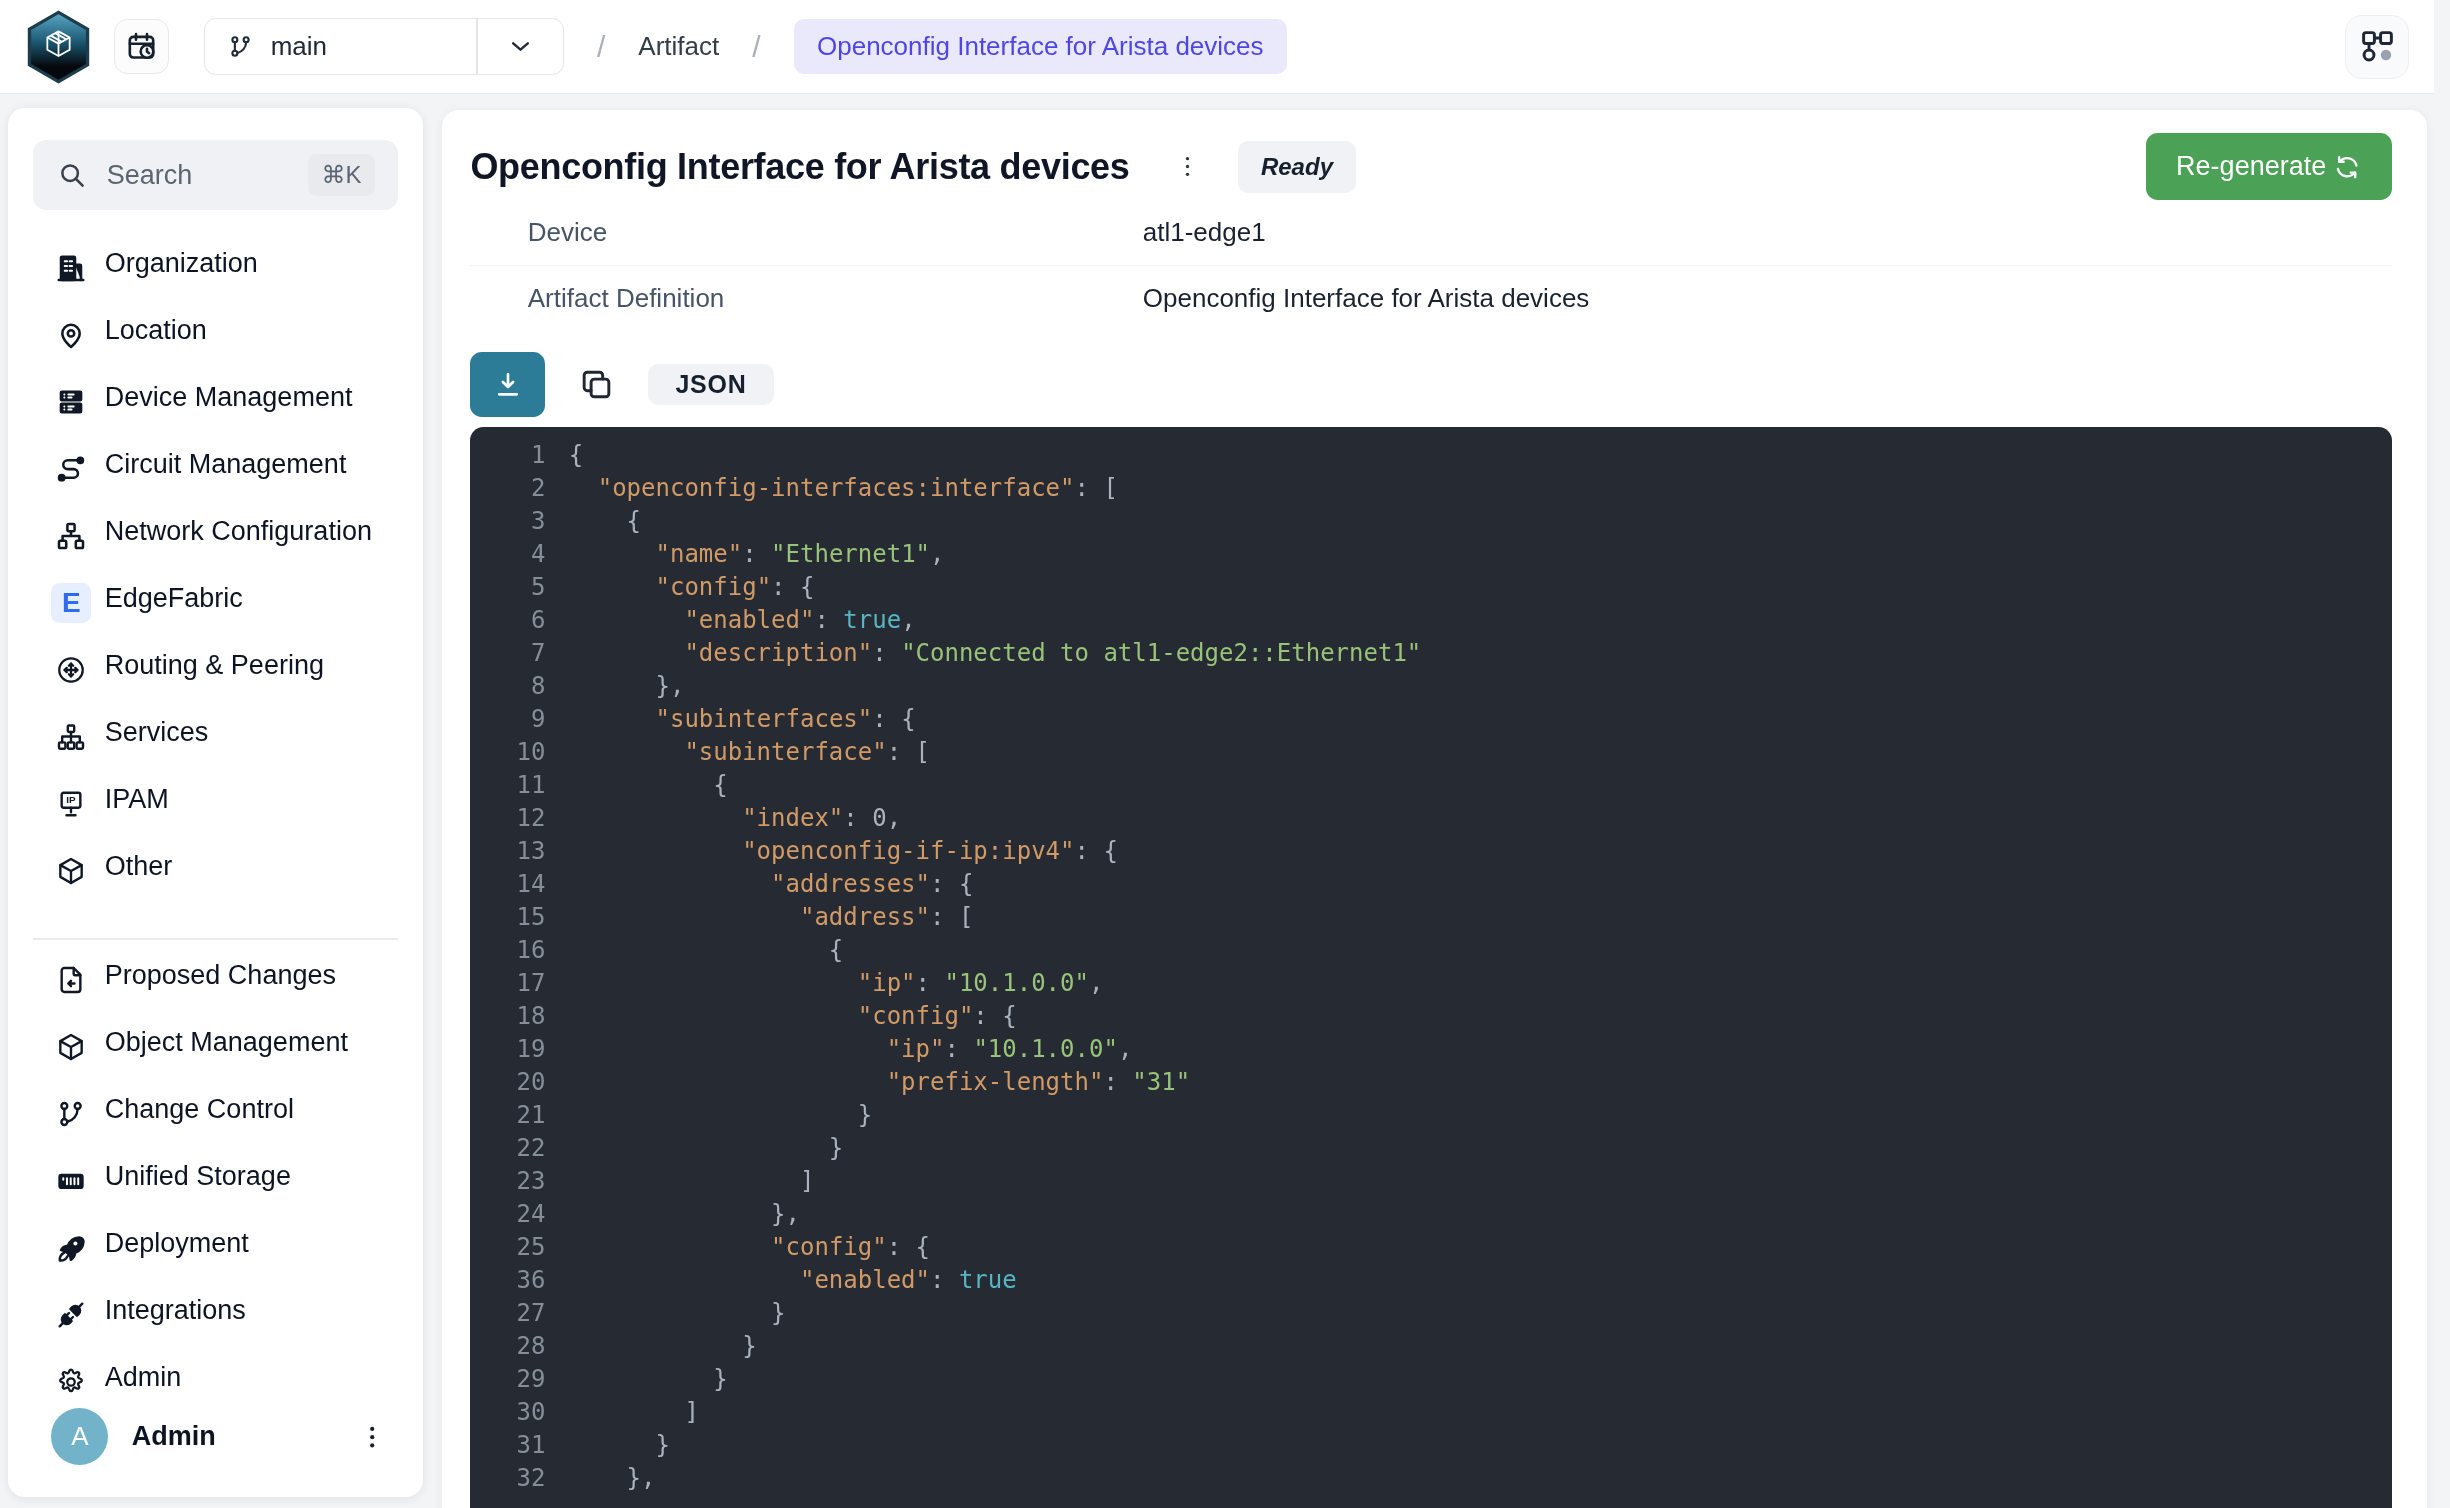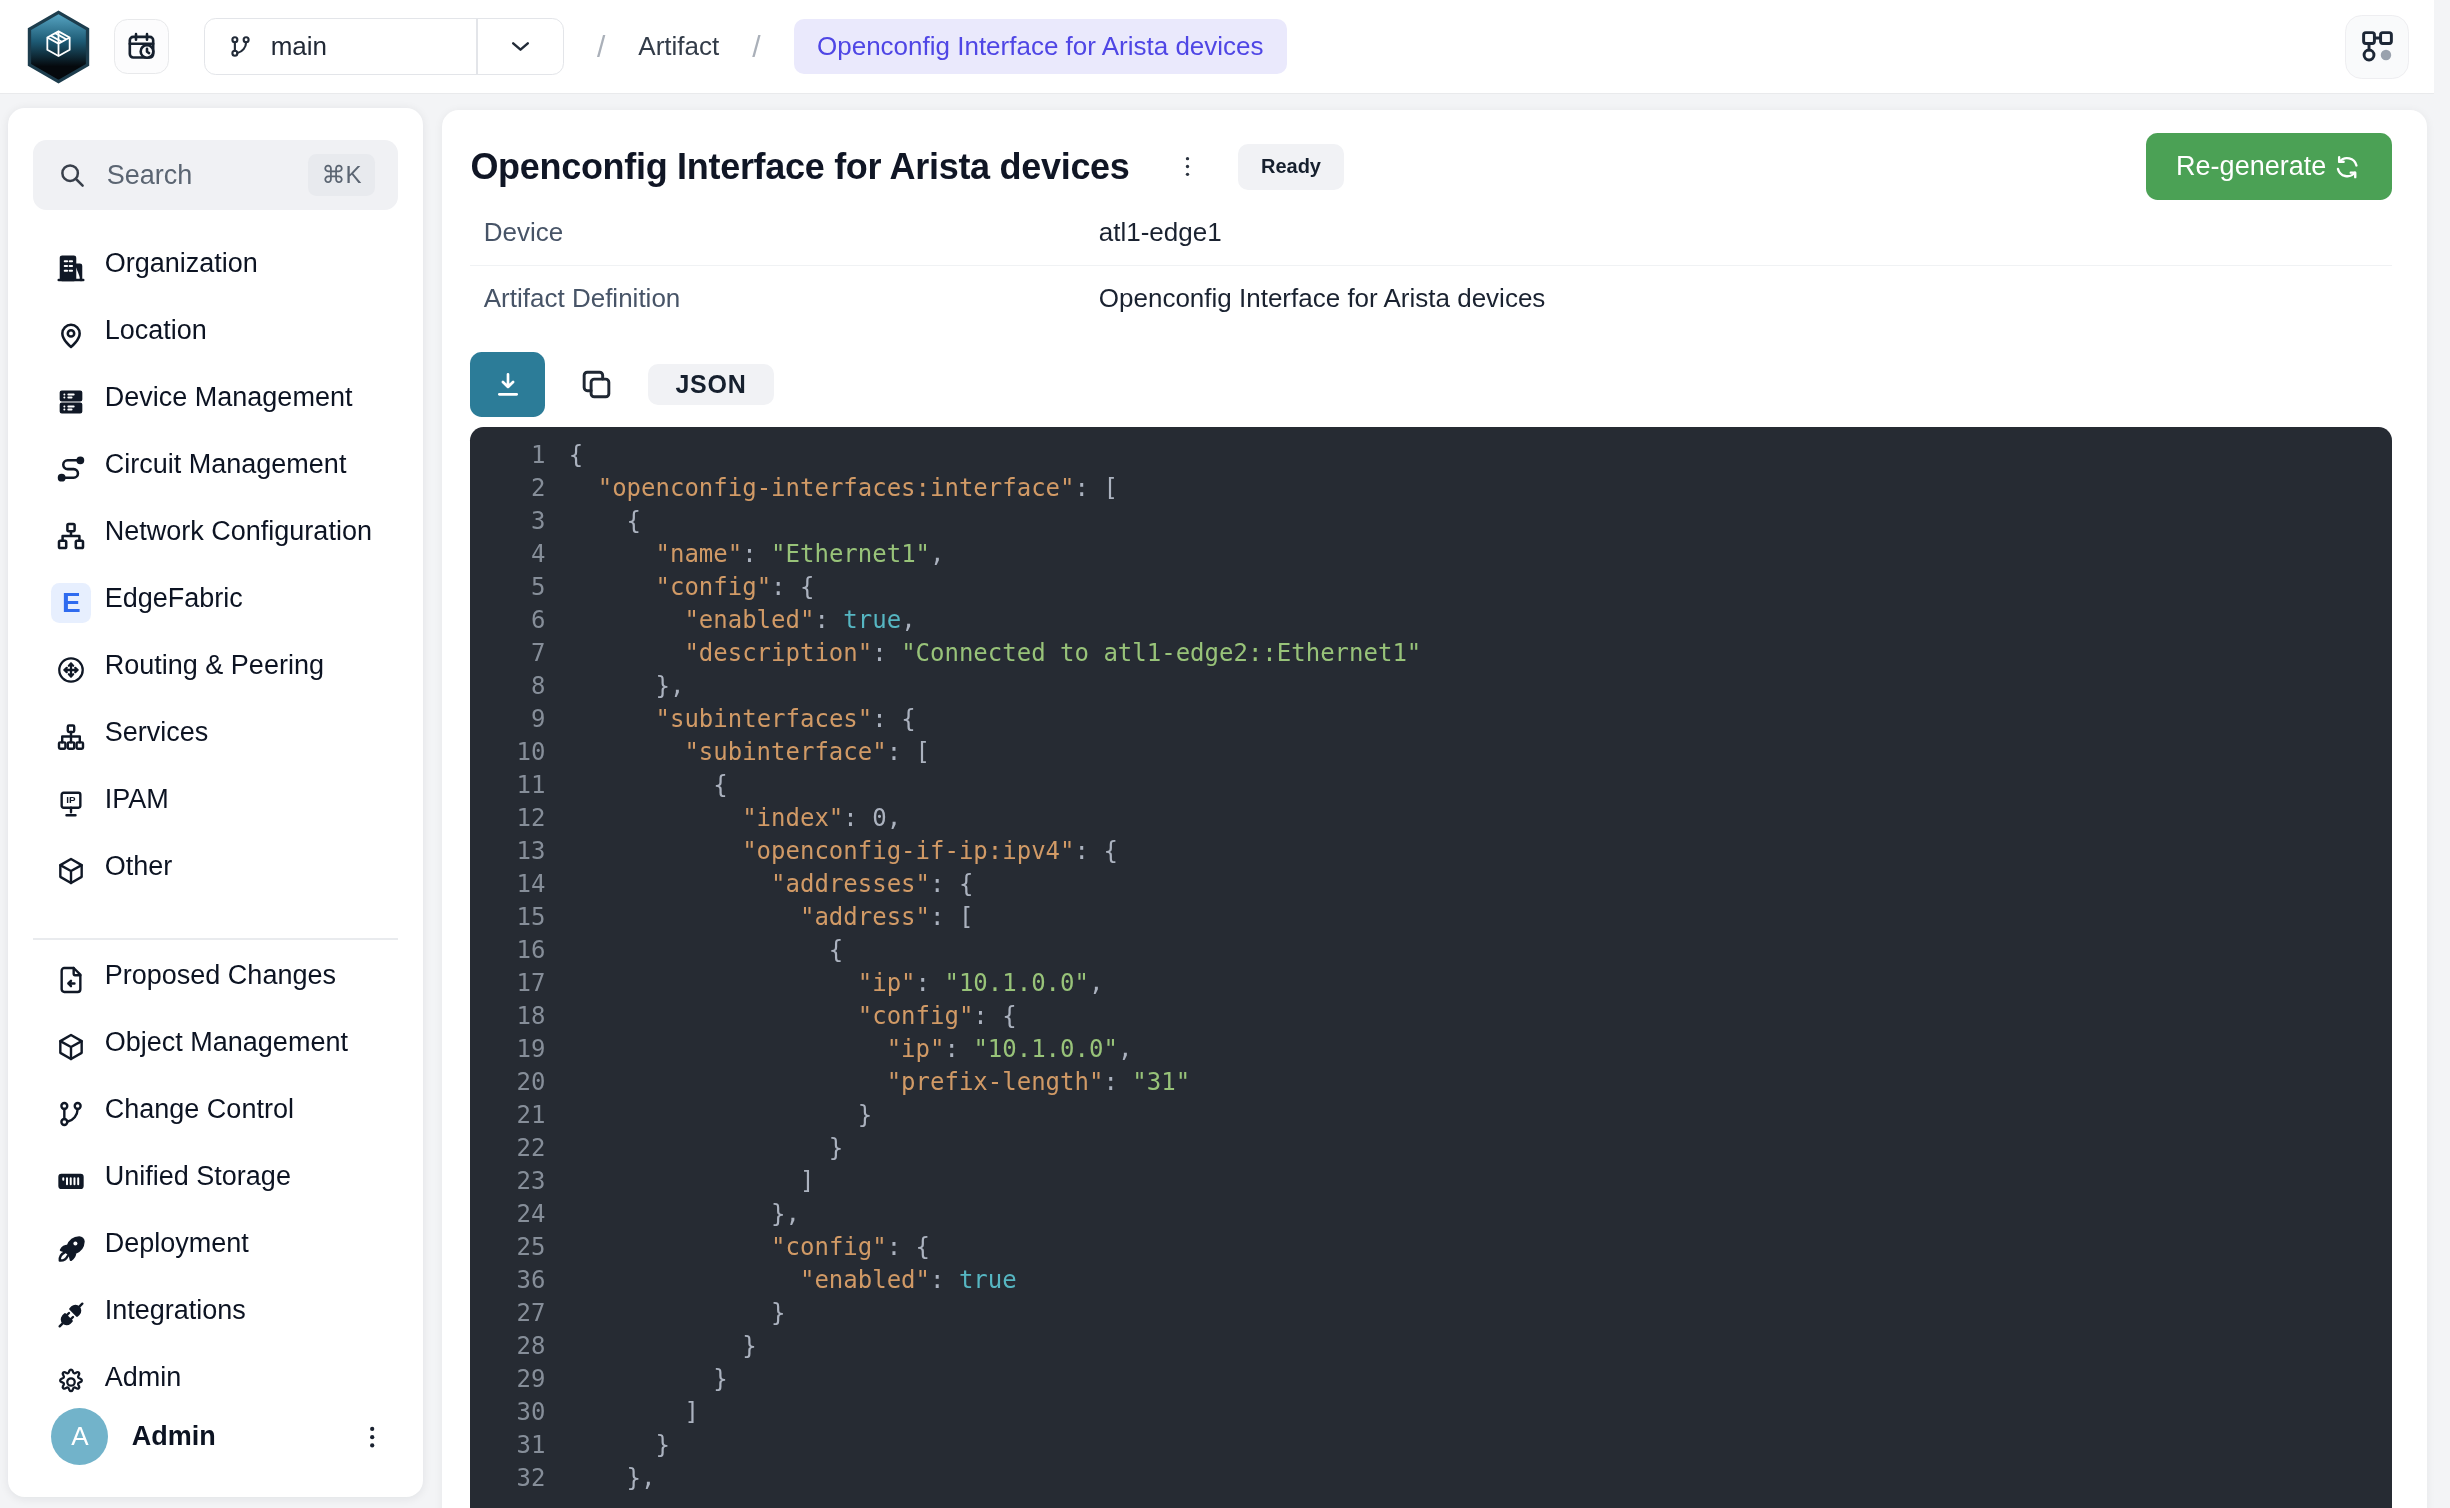--- a/index.html
+++ b/index.html
@@ -91,7 +91,7 @@
   .kebab { margin-left:45px; color:#2c3440; cursor:pointer; }
   .badge {
     margin-left:38px; background:#f1f2f5; border-radius:10px; padding:11.7px 23.4px;
-    font-size:20px; font-weight:600; color:#16202e;
+    font-size:24px; font-weight:600; color:#16202e;font-style:italic;
   }
   .btn-green {
     margin-left:auto; background:#4ba155; color:#fff; border:none; border-radius:11.7px;

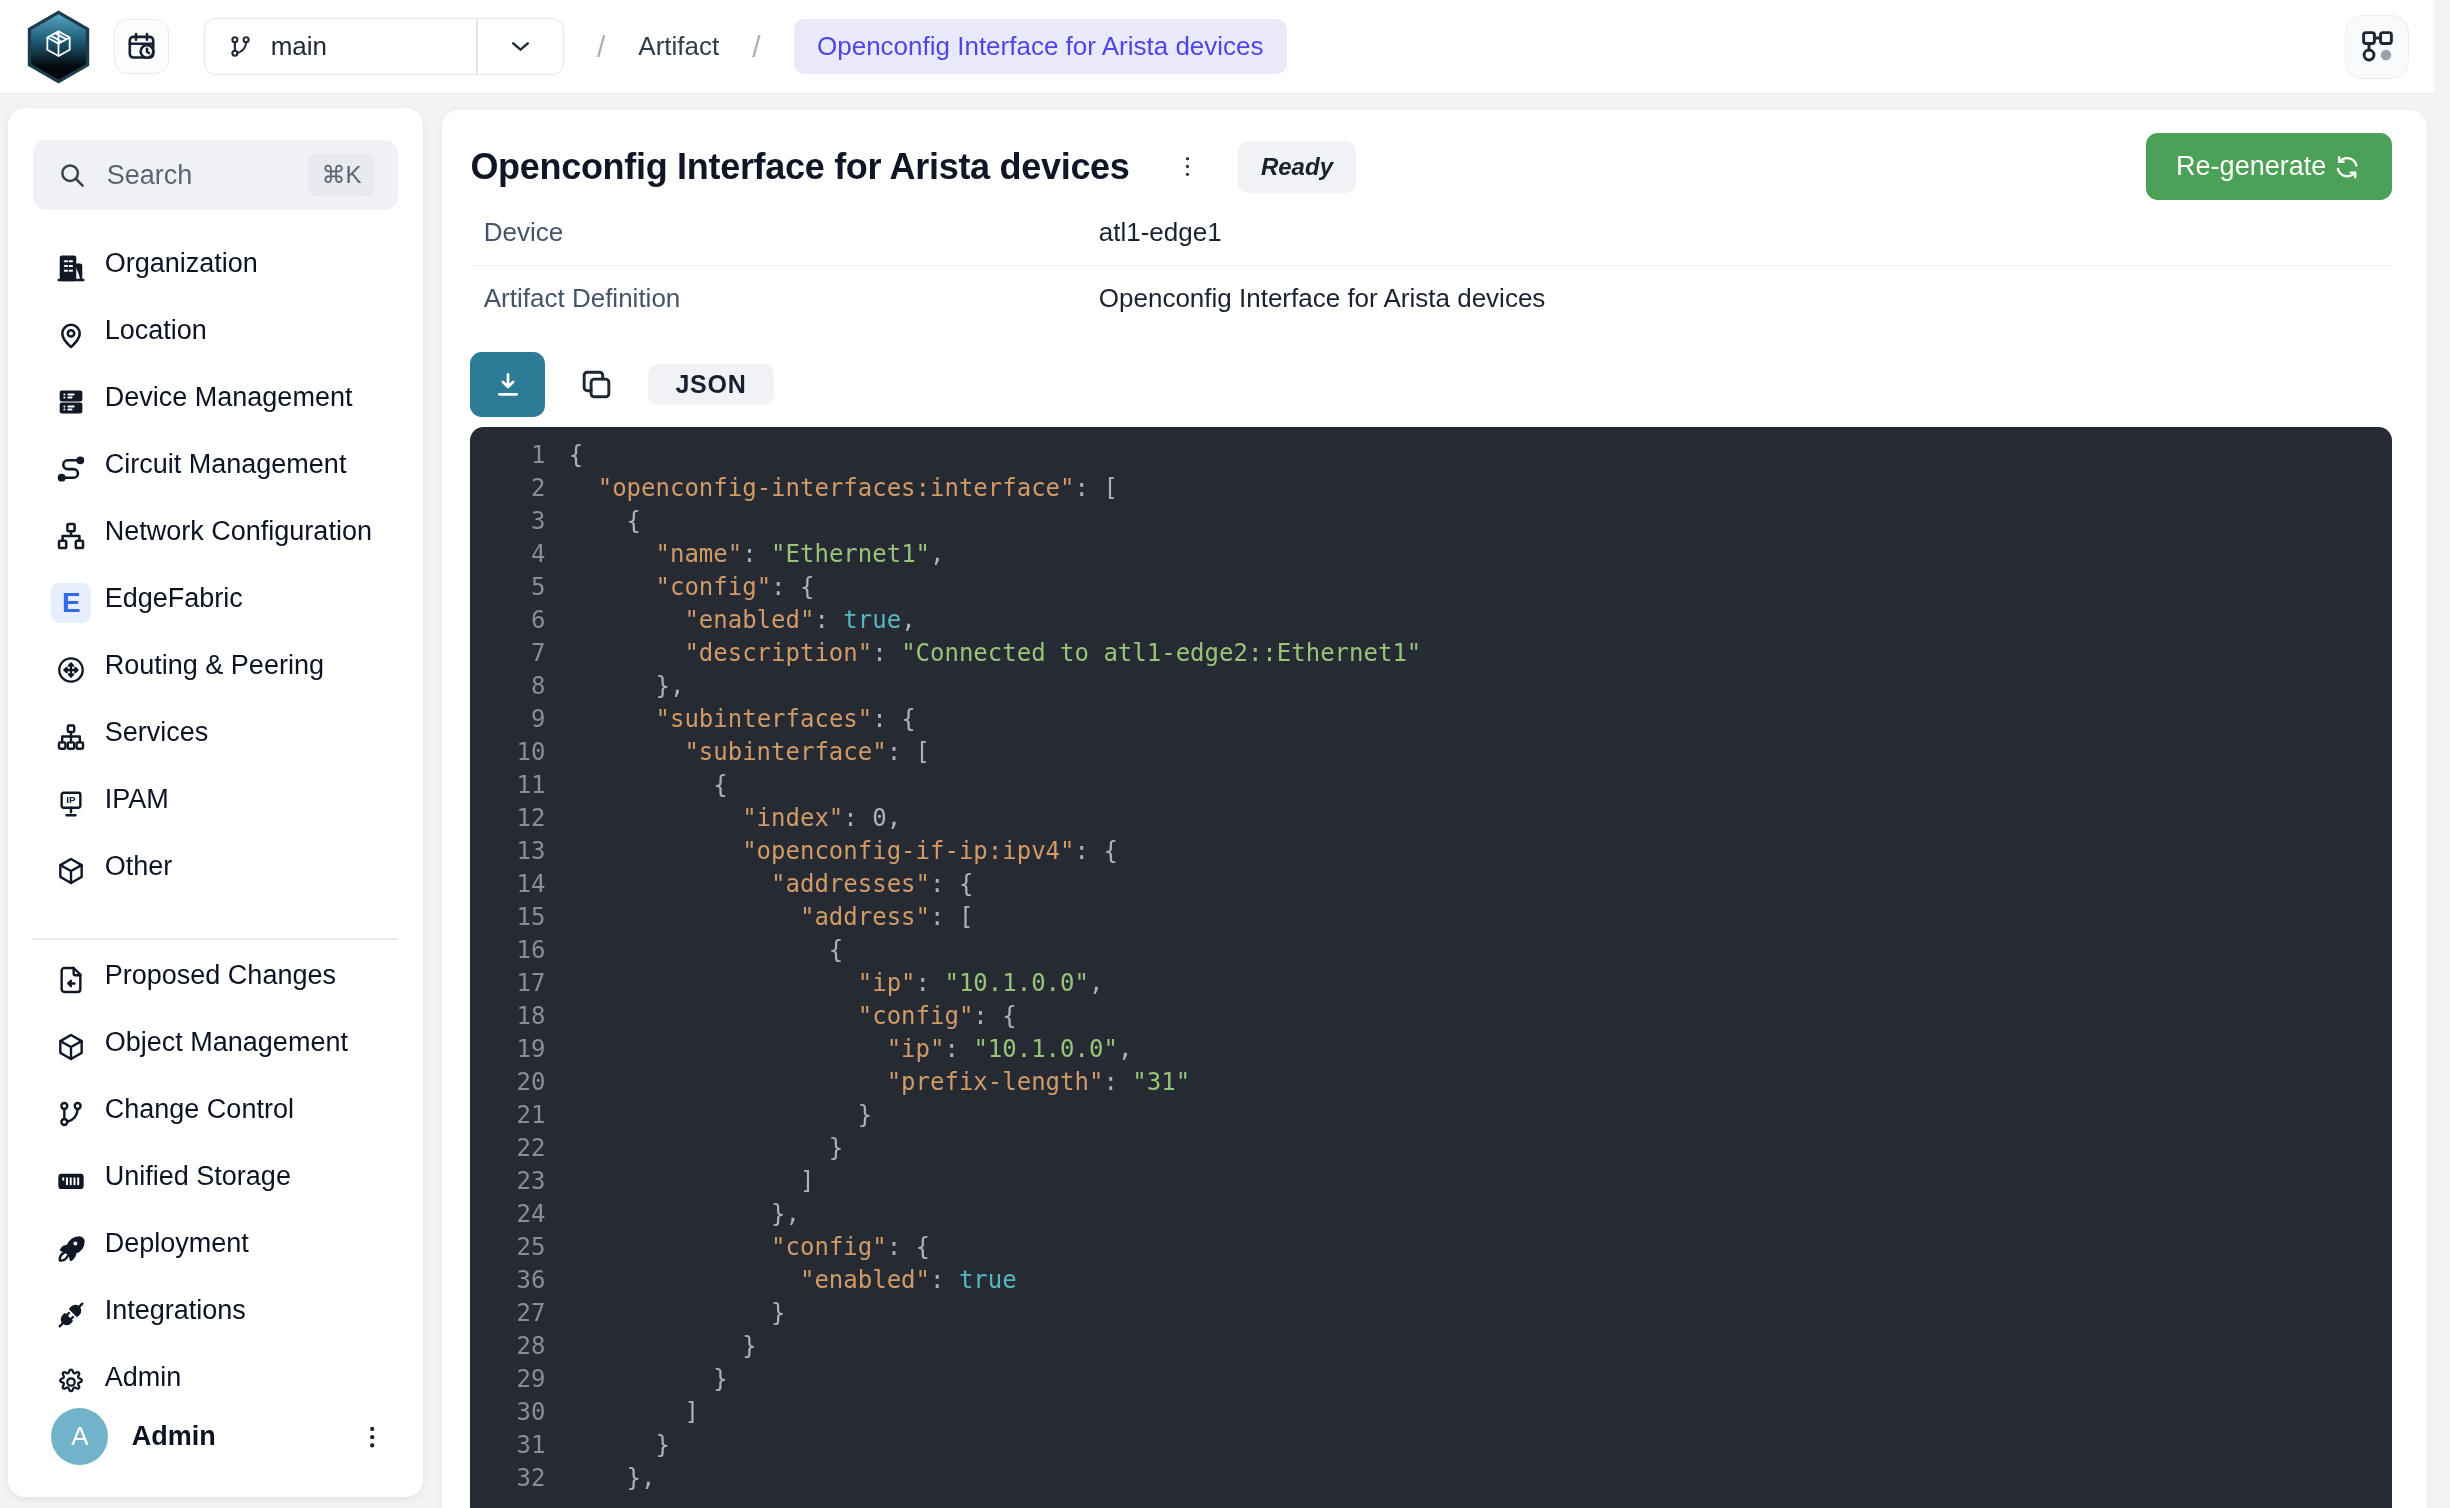--- a/index.html
+++ b/index.html
@@ -101,7 +101,7 @@
   .fields { margin-top:0; }
   .field-row { display:flex; align-items:center; height:65px; padding-left:13.4px; }
   .field-row + .field-row { border-top:1.7px solid #f0f2f4; }
-  .f-label { width:615px; font-size:26px; color:#475467; }
+  .f-label { width:615px; font-size:26px; color:#475467;margin-left:44px; }
   .f-value {
     font-size:26px; color:#1a2230; text-underline-offset:4.2px;
     cursor:pointer;

